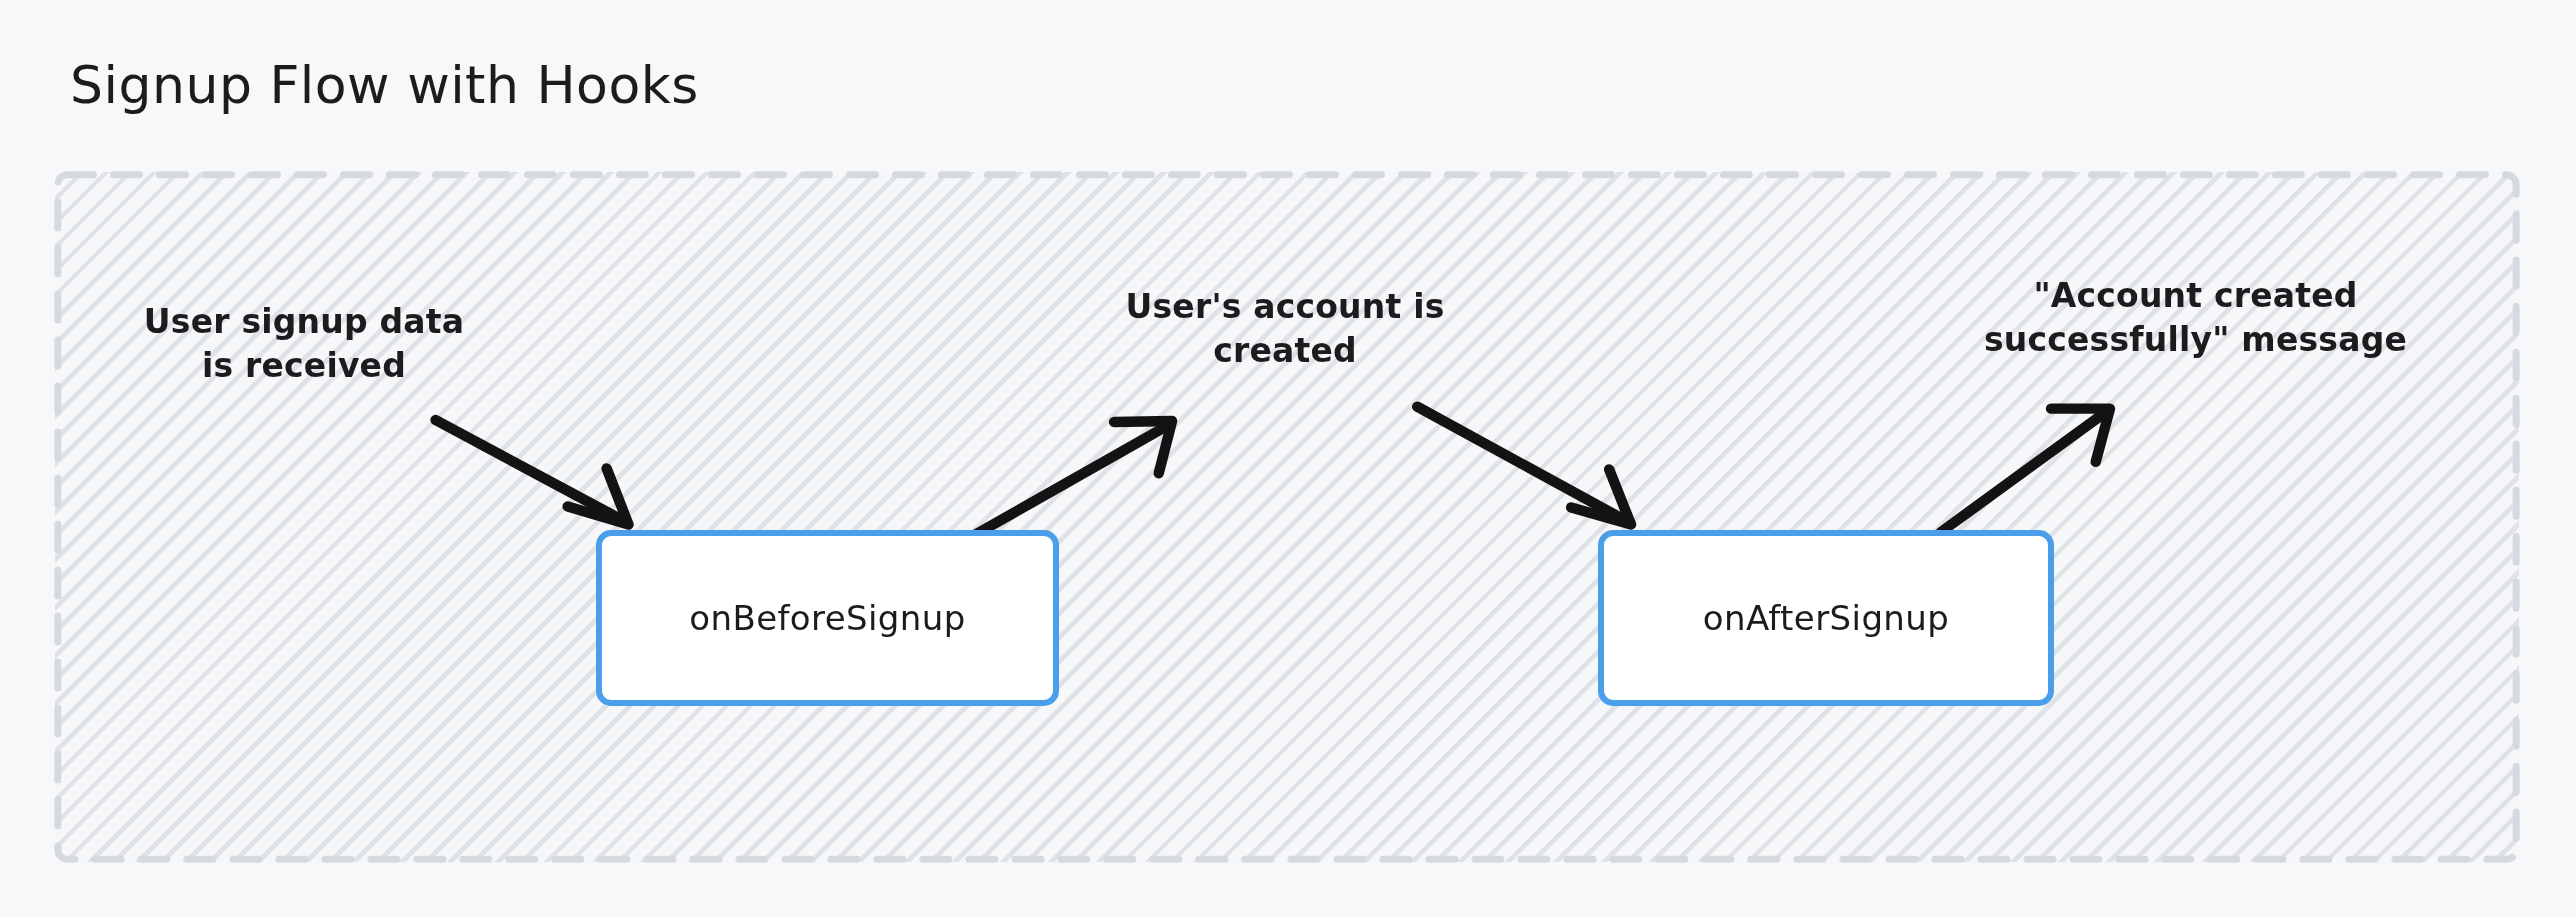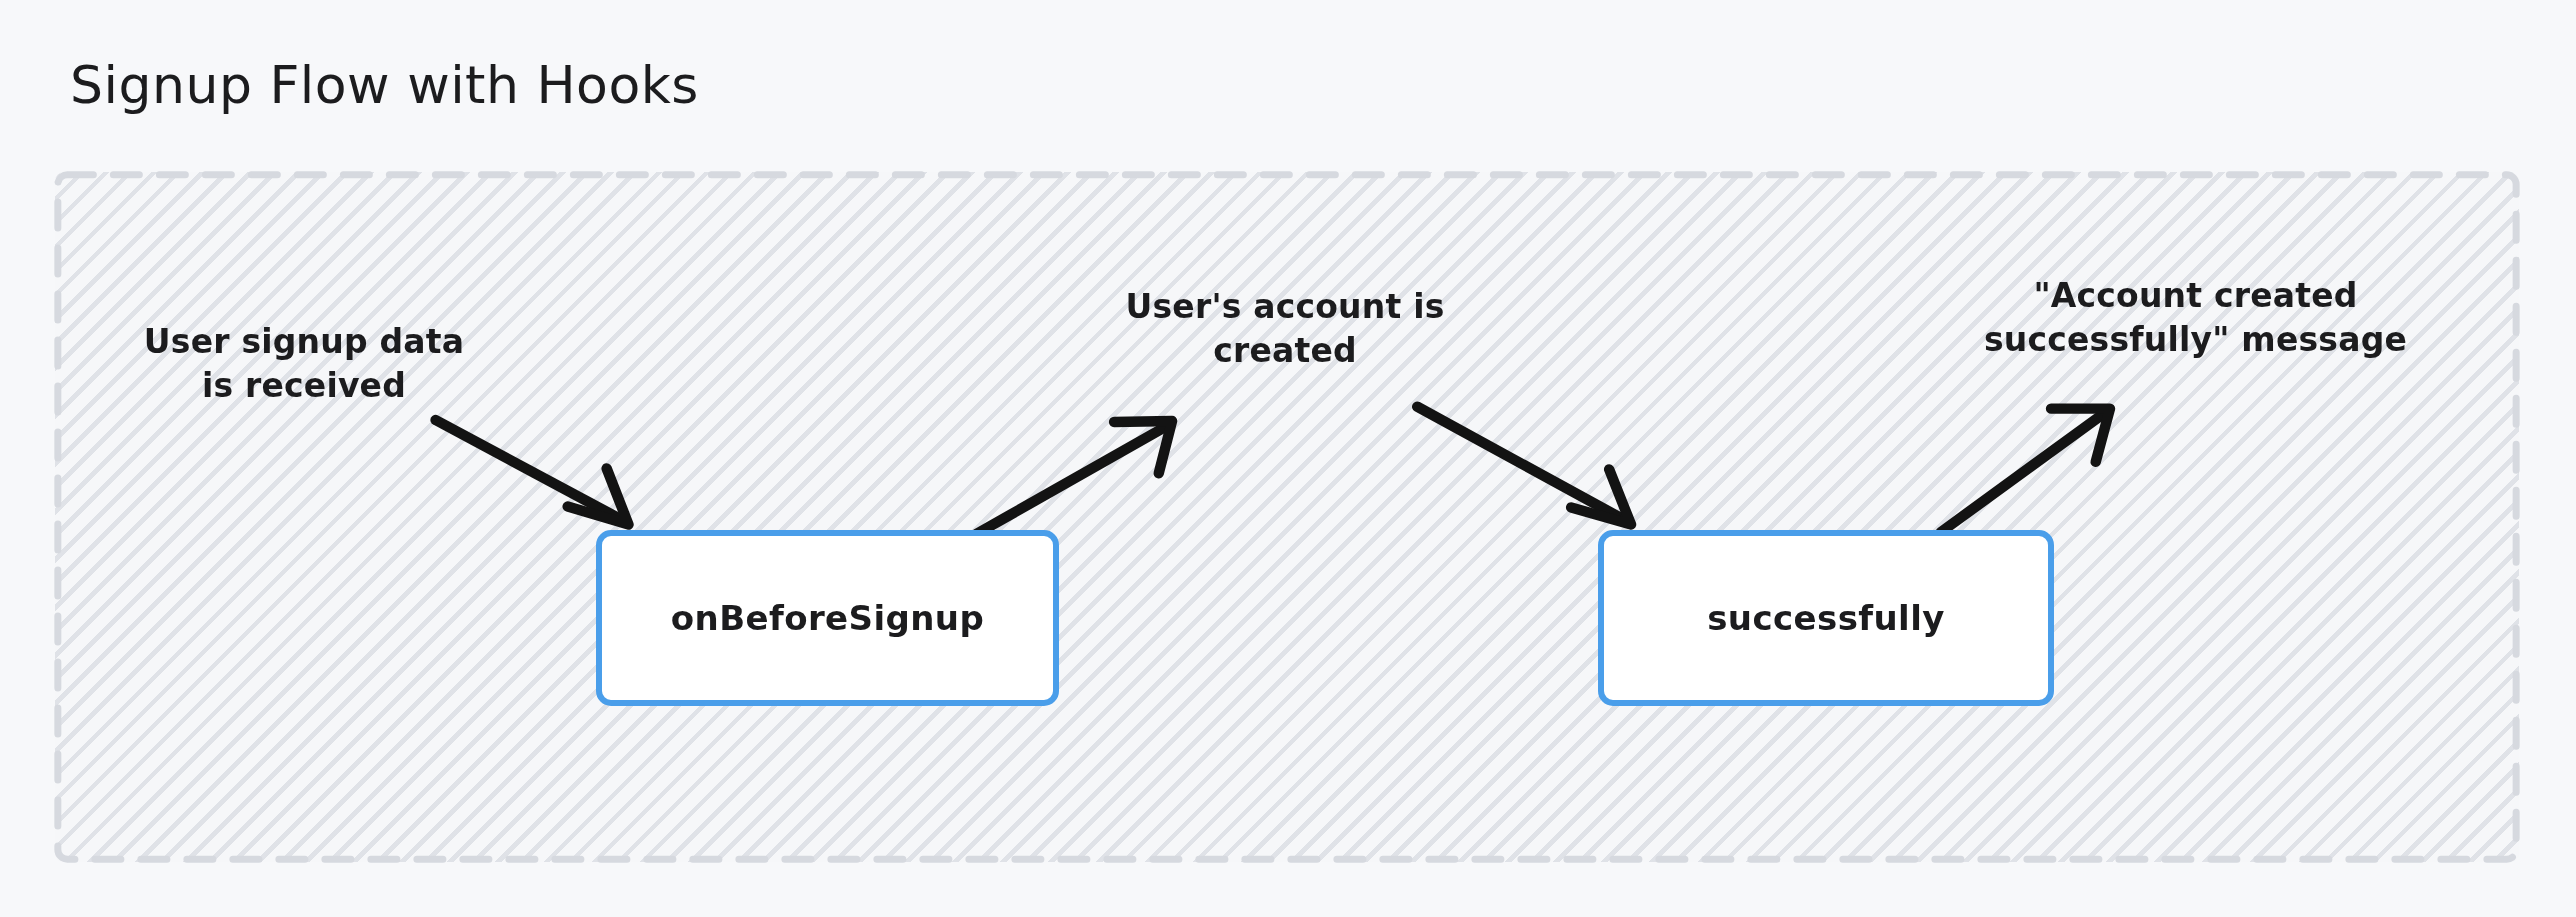--- a/index.html
+++ b/index.html
@@ -112,7 +112,7 @@
     white-space: pre-line;
   }
 
-  #annotation-input   { left: 95px;  top: 300px; width: 418px; margin-top: 20px; }
+  #annotation-input   { left: 95px;  top: 300px; width: 418px; }
   #annotation-created { left: 1076px; top: 285px; width: 418px; }
   #annotation-message { left: 1920px; top: 274px; width: 551px; }
 </style>

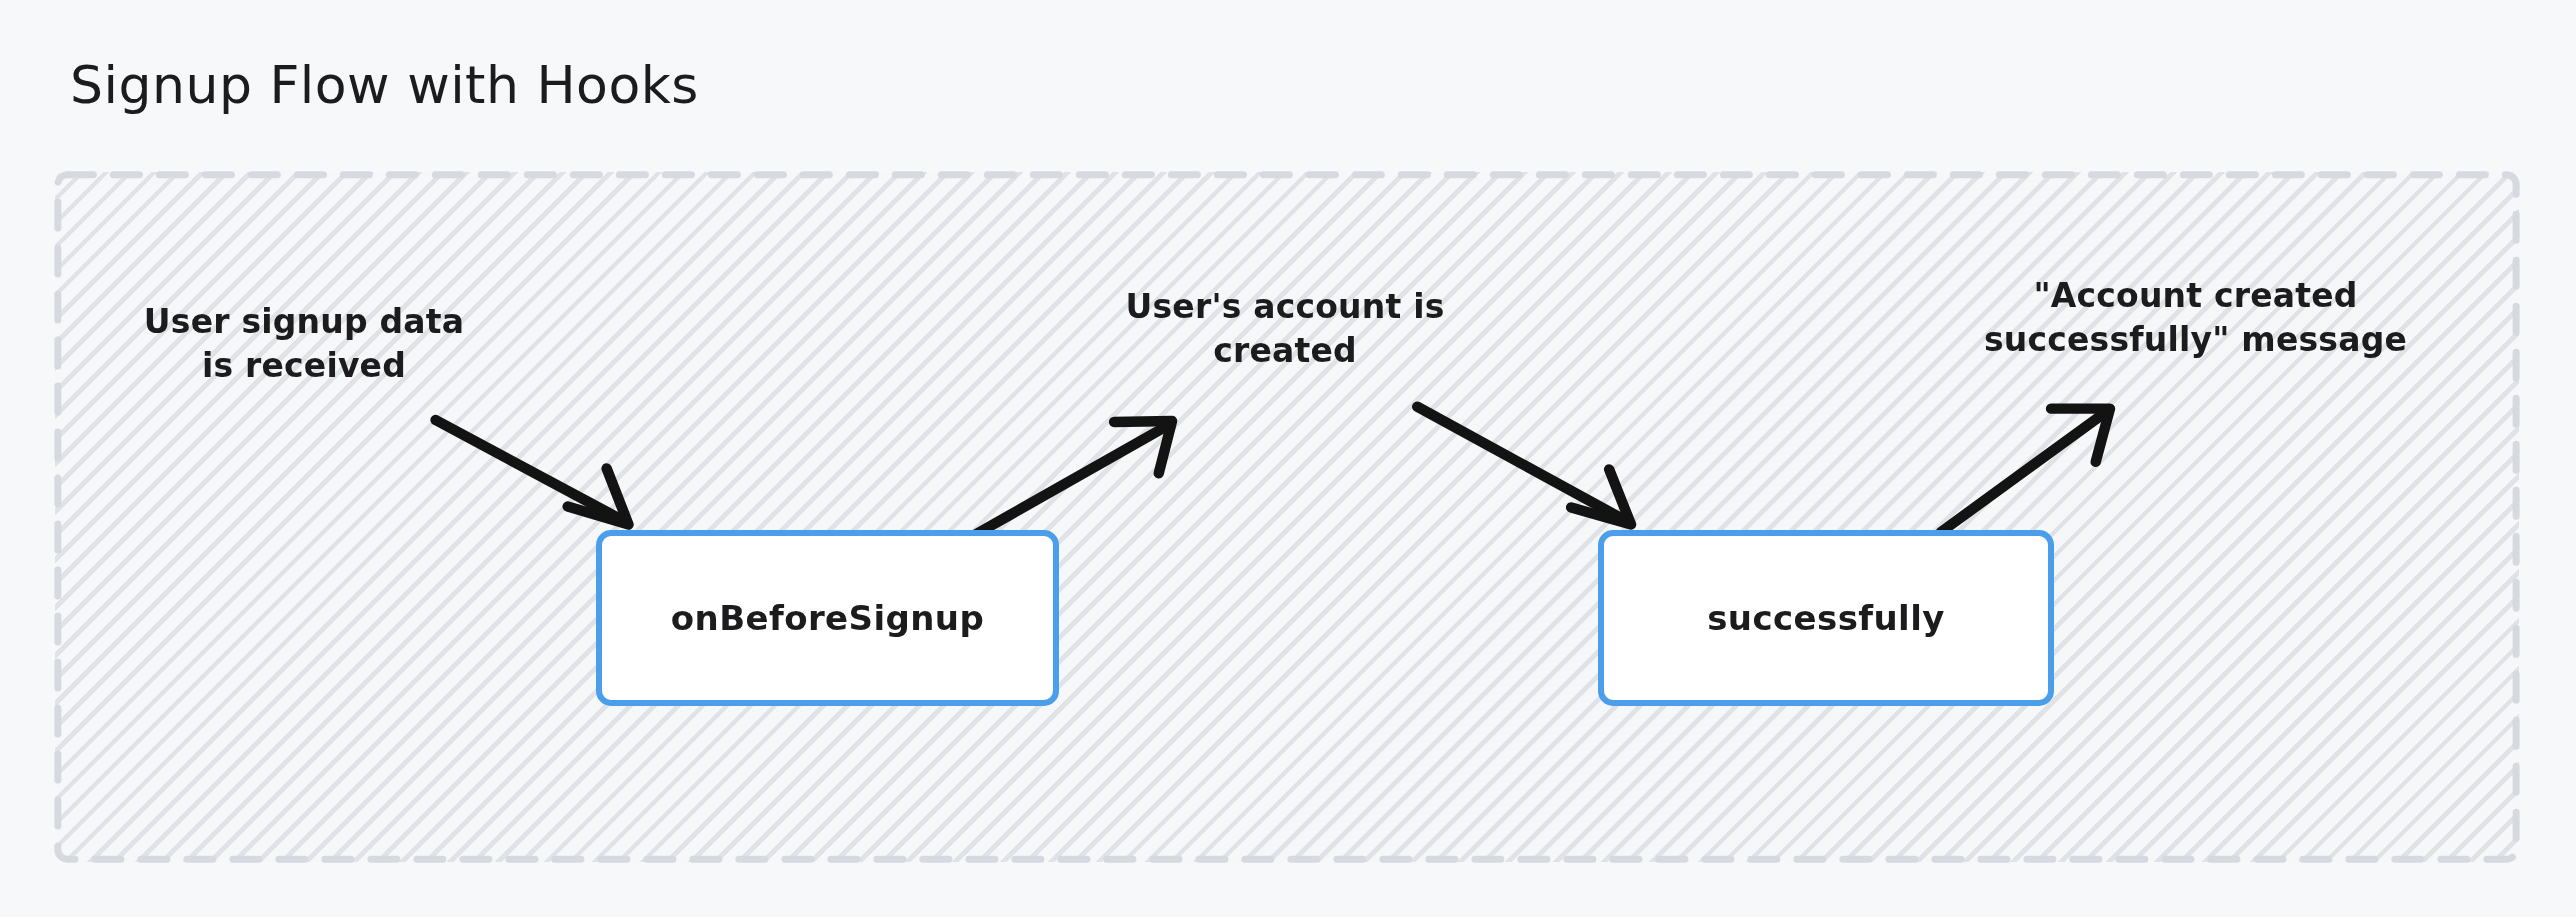--- a/index.html
+++ b/index.html
@@ -90,7 +90,7 @@
   .hook-node-label {
     font-family: "DejaVu Sans", sans-serif;
     font-size: 34px;
-    font-weight: 700;
+    font-weight: 400;
     color: #1c1c1e;
     letter-spacing: 0.4px;
     white-space: nowrap;

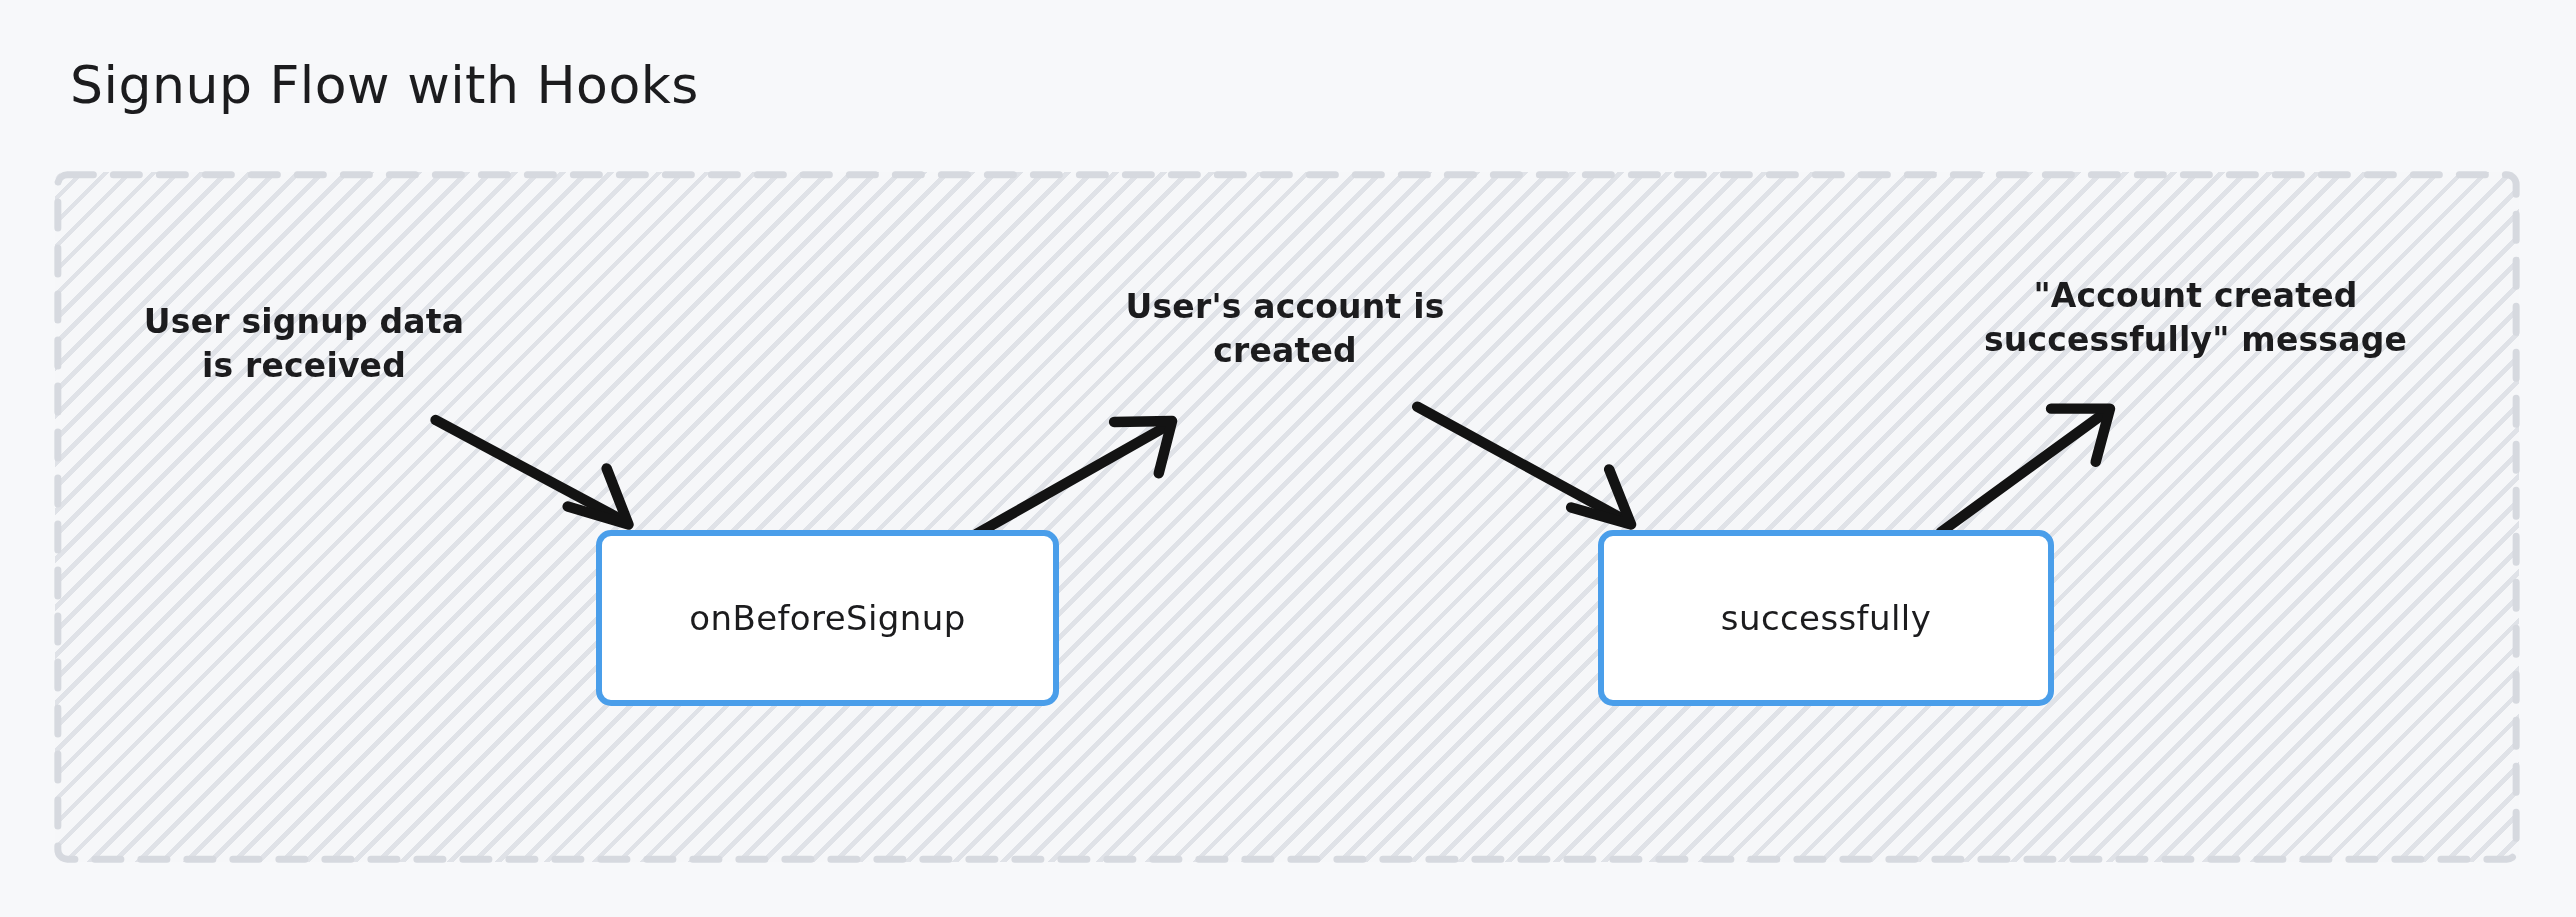--- a/index.html
+++ b/index.html
@@ -166,7 +166,7 @@
   </div>
 
   <div class="hook-node" id="node-on-after-signup">
-    <span class="hook-node-label">successfully</span>
+    <span class="hook-node-label">onAfterSignup</span>
   </div>
 
 </div>

